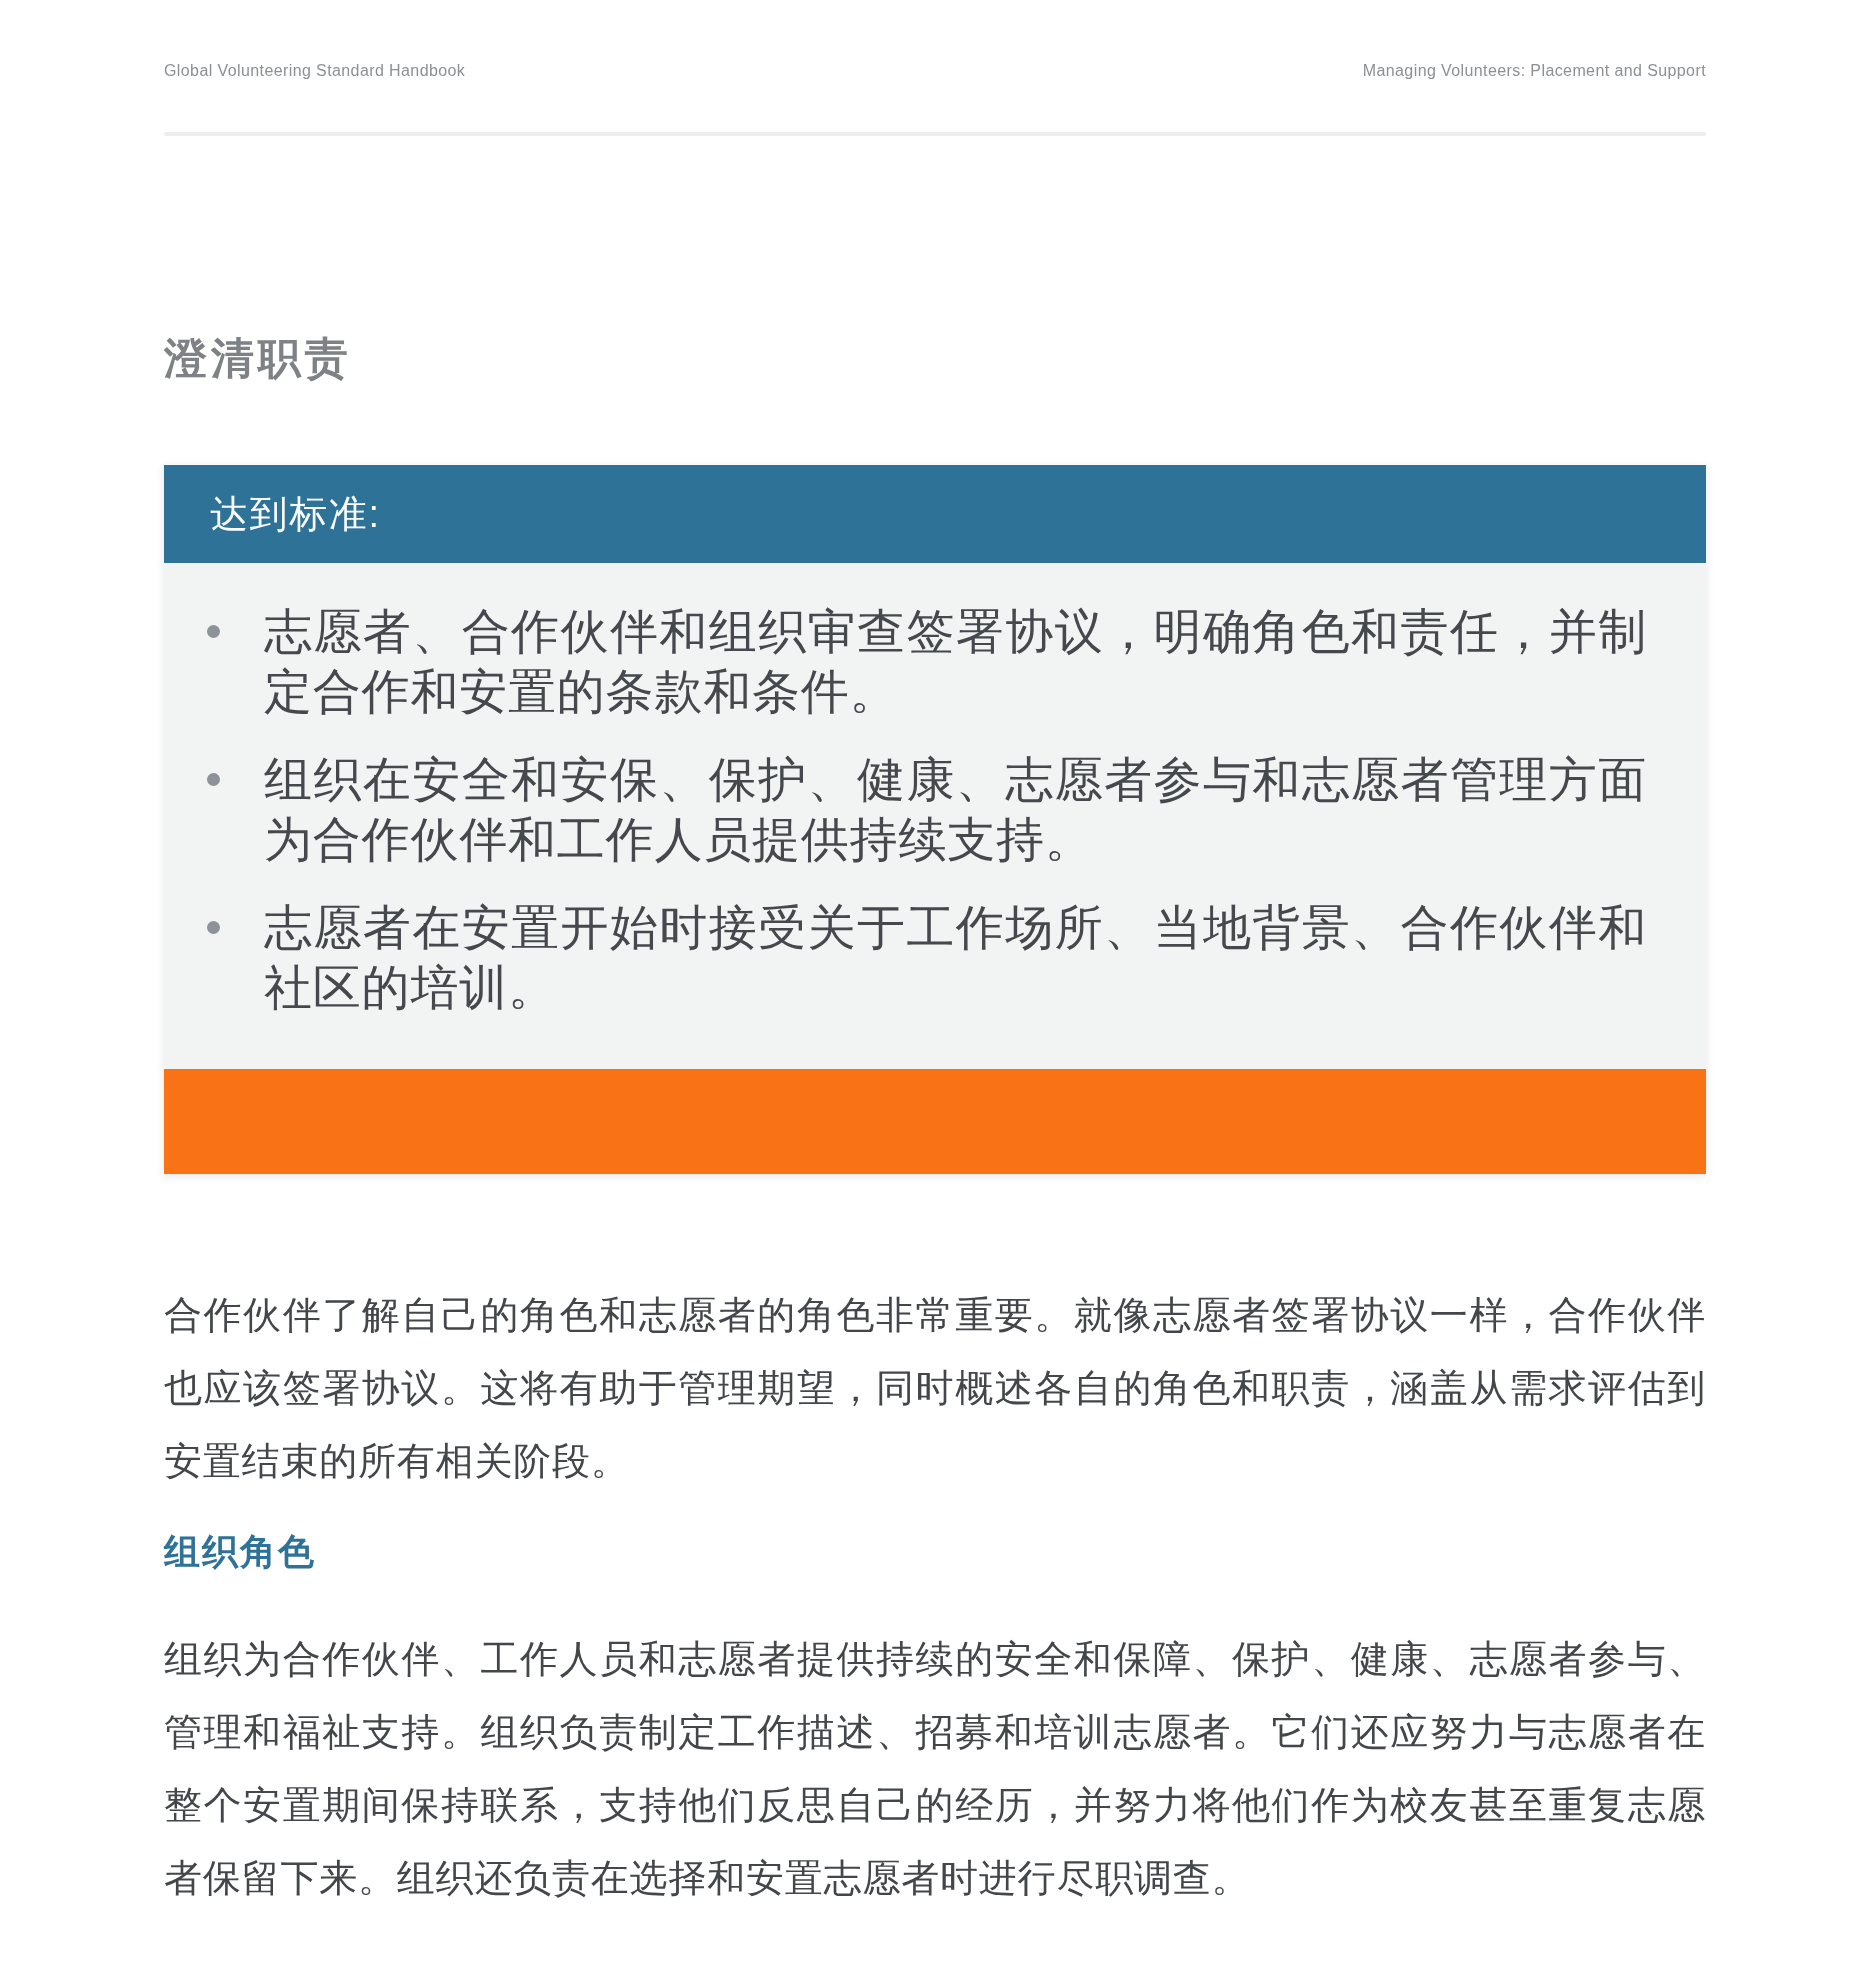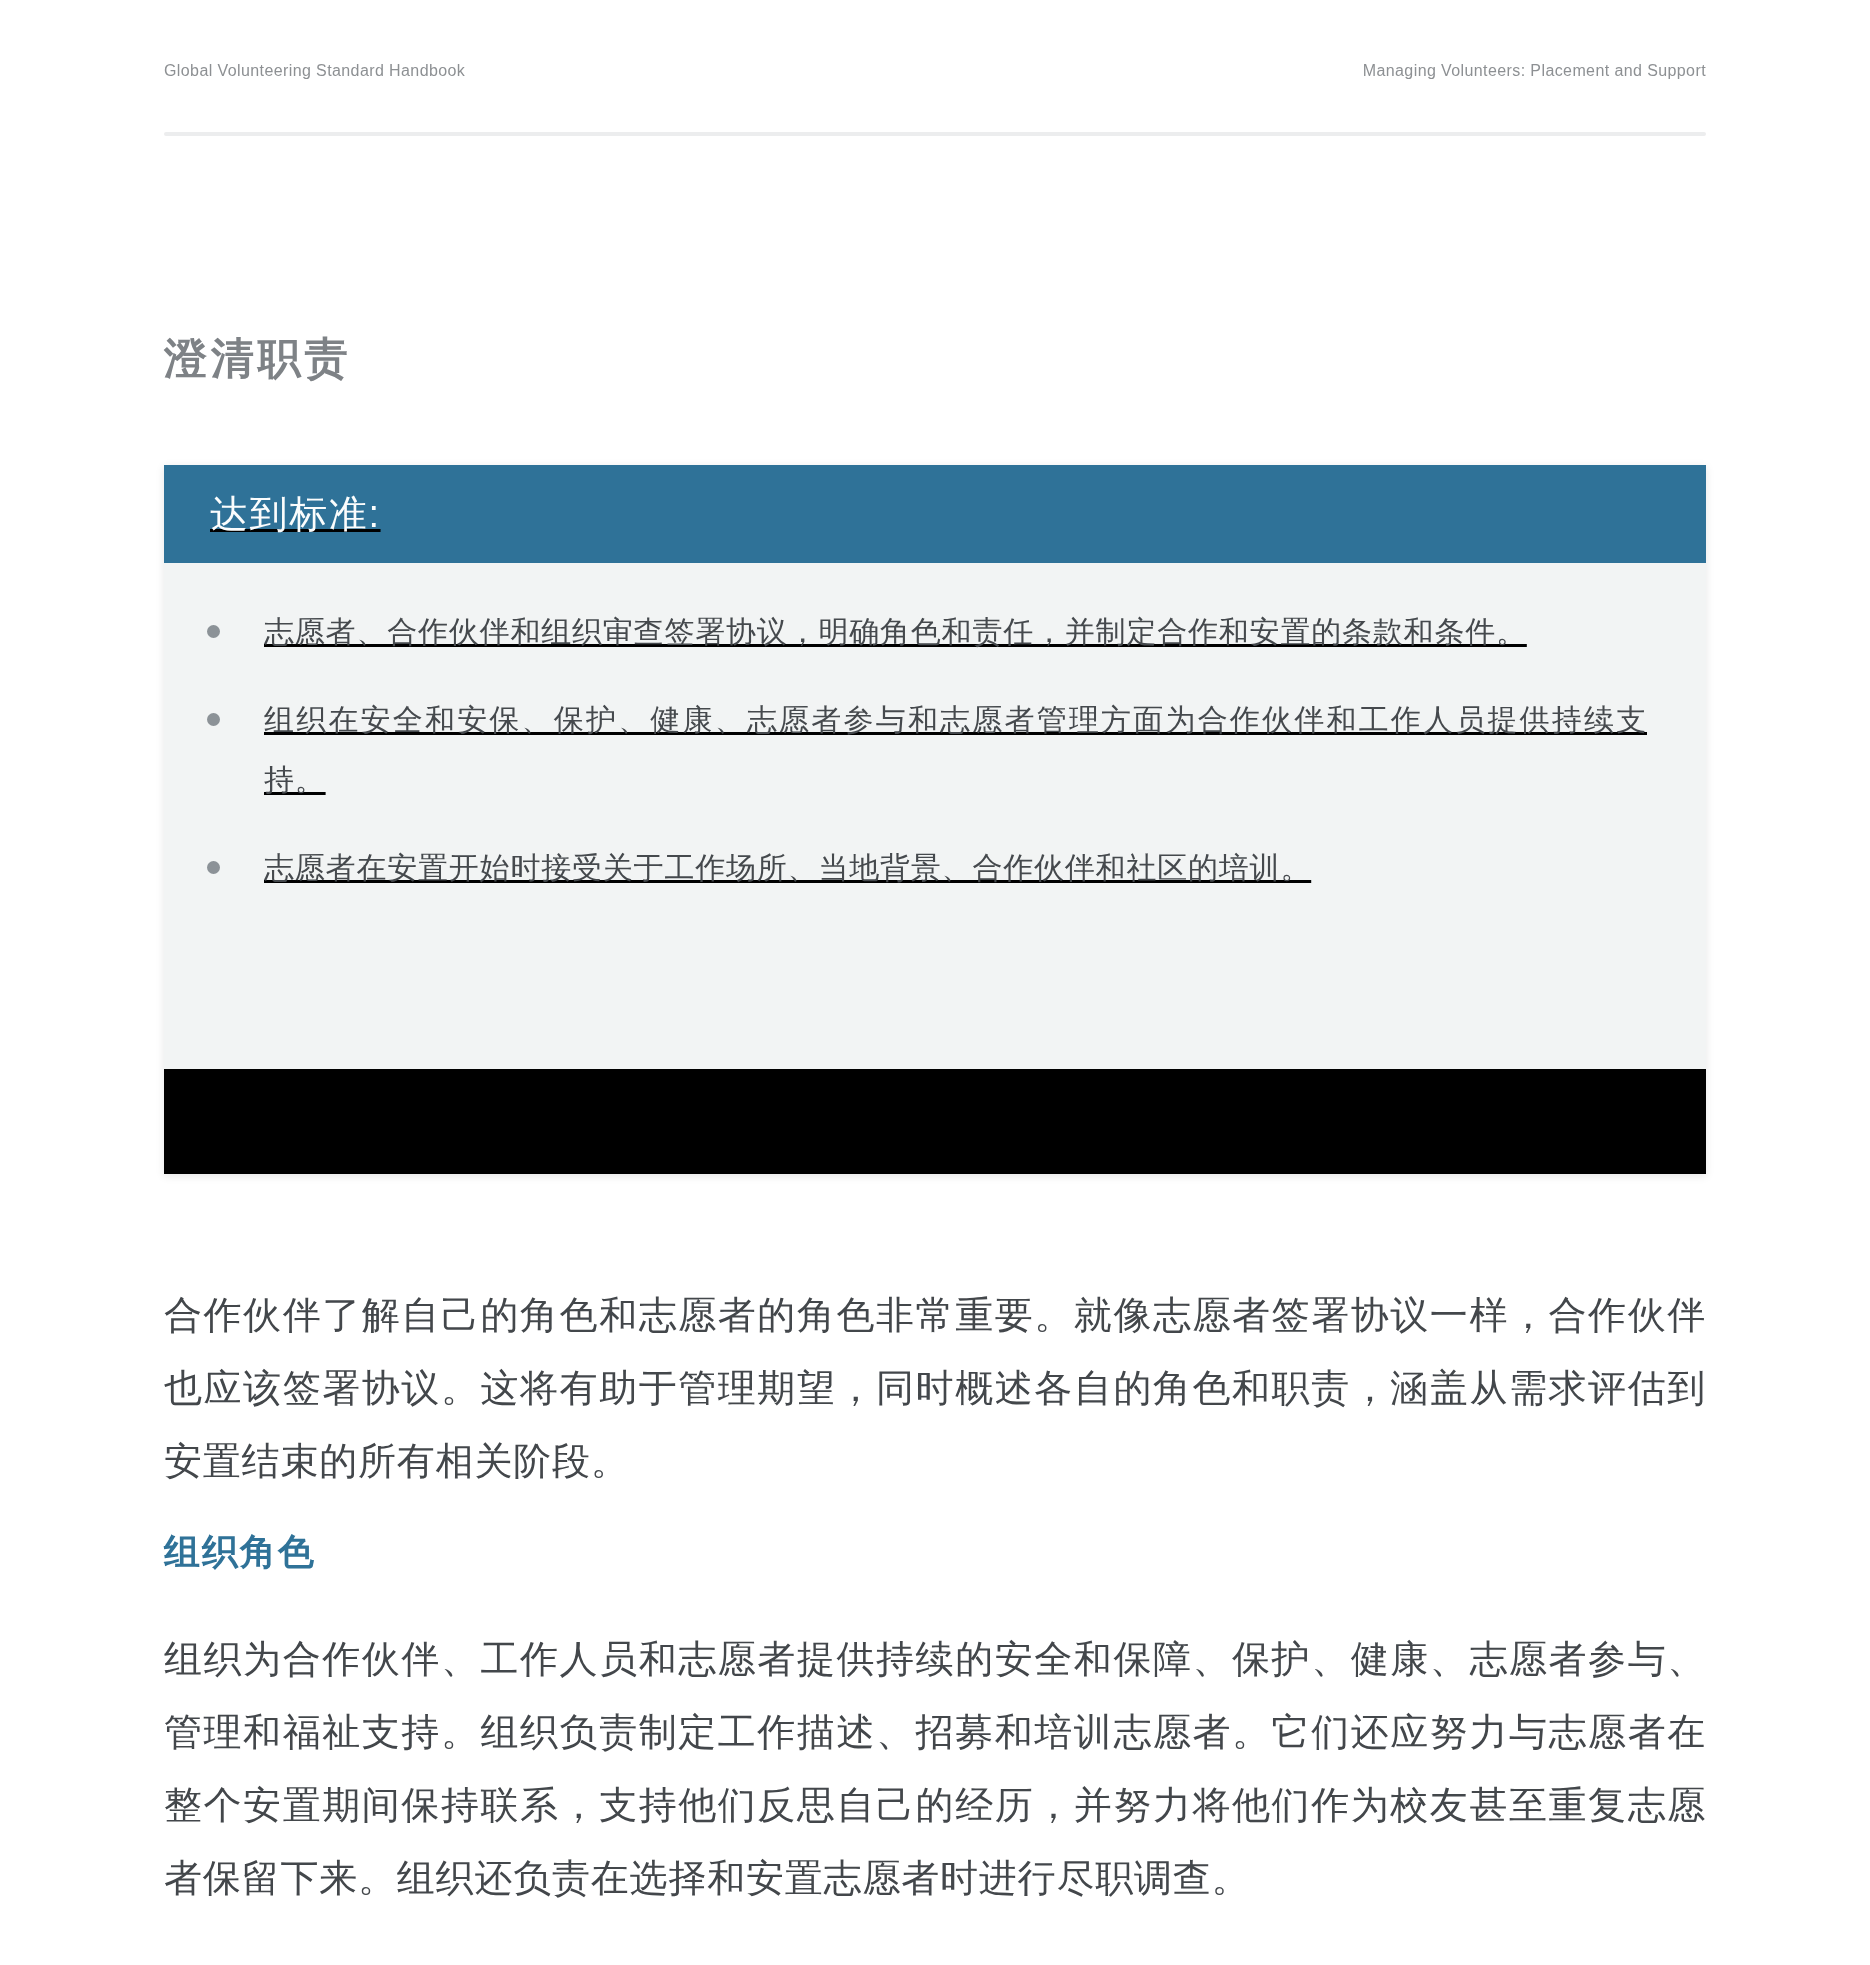--- a/index.html
+++ b/index.html
@@ -26,7 +26,7 @@
   
   .standards-card{
     position:absolute;left:164px;top:465px;width:1542px;height:709px;
-    background:#000000;box-shadow:0 2.4px 8.6px rgba(0,0,0,0.10);text-decoration:underline;
+    background:#f97316;box-shadow:0 2.4px 8.6px rgba(0,0,0,0.10);
   }
   .standards-header{
     height:98px;background:#2F7298;

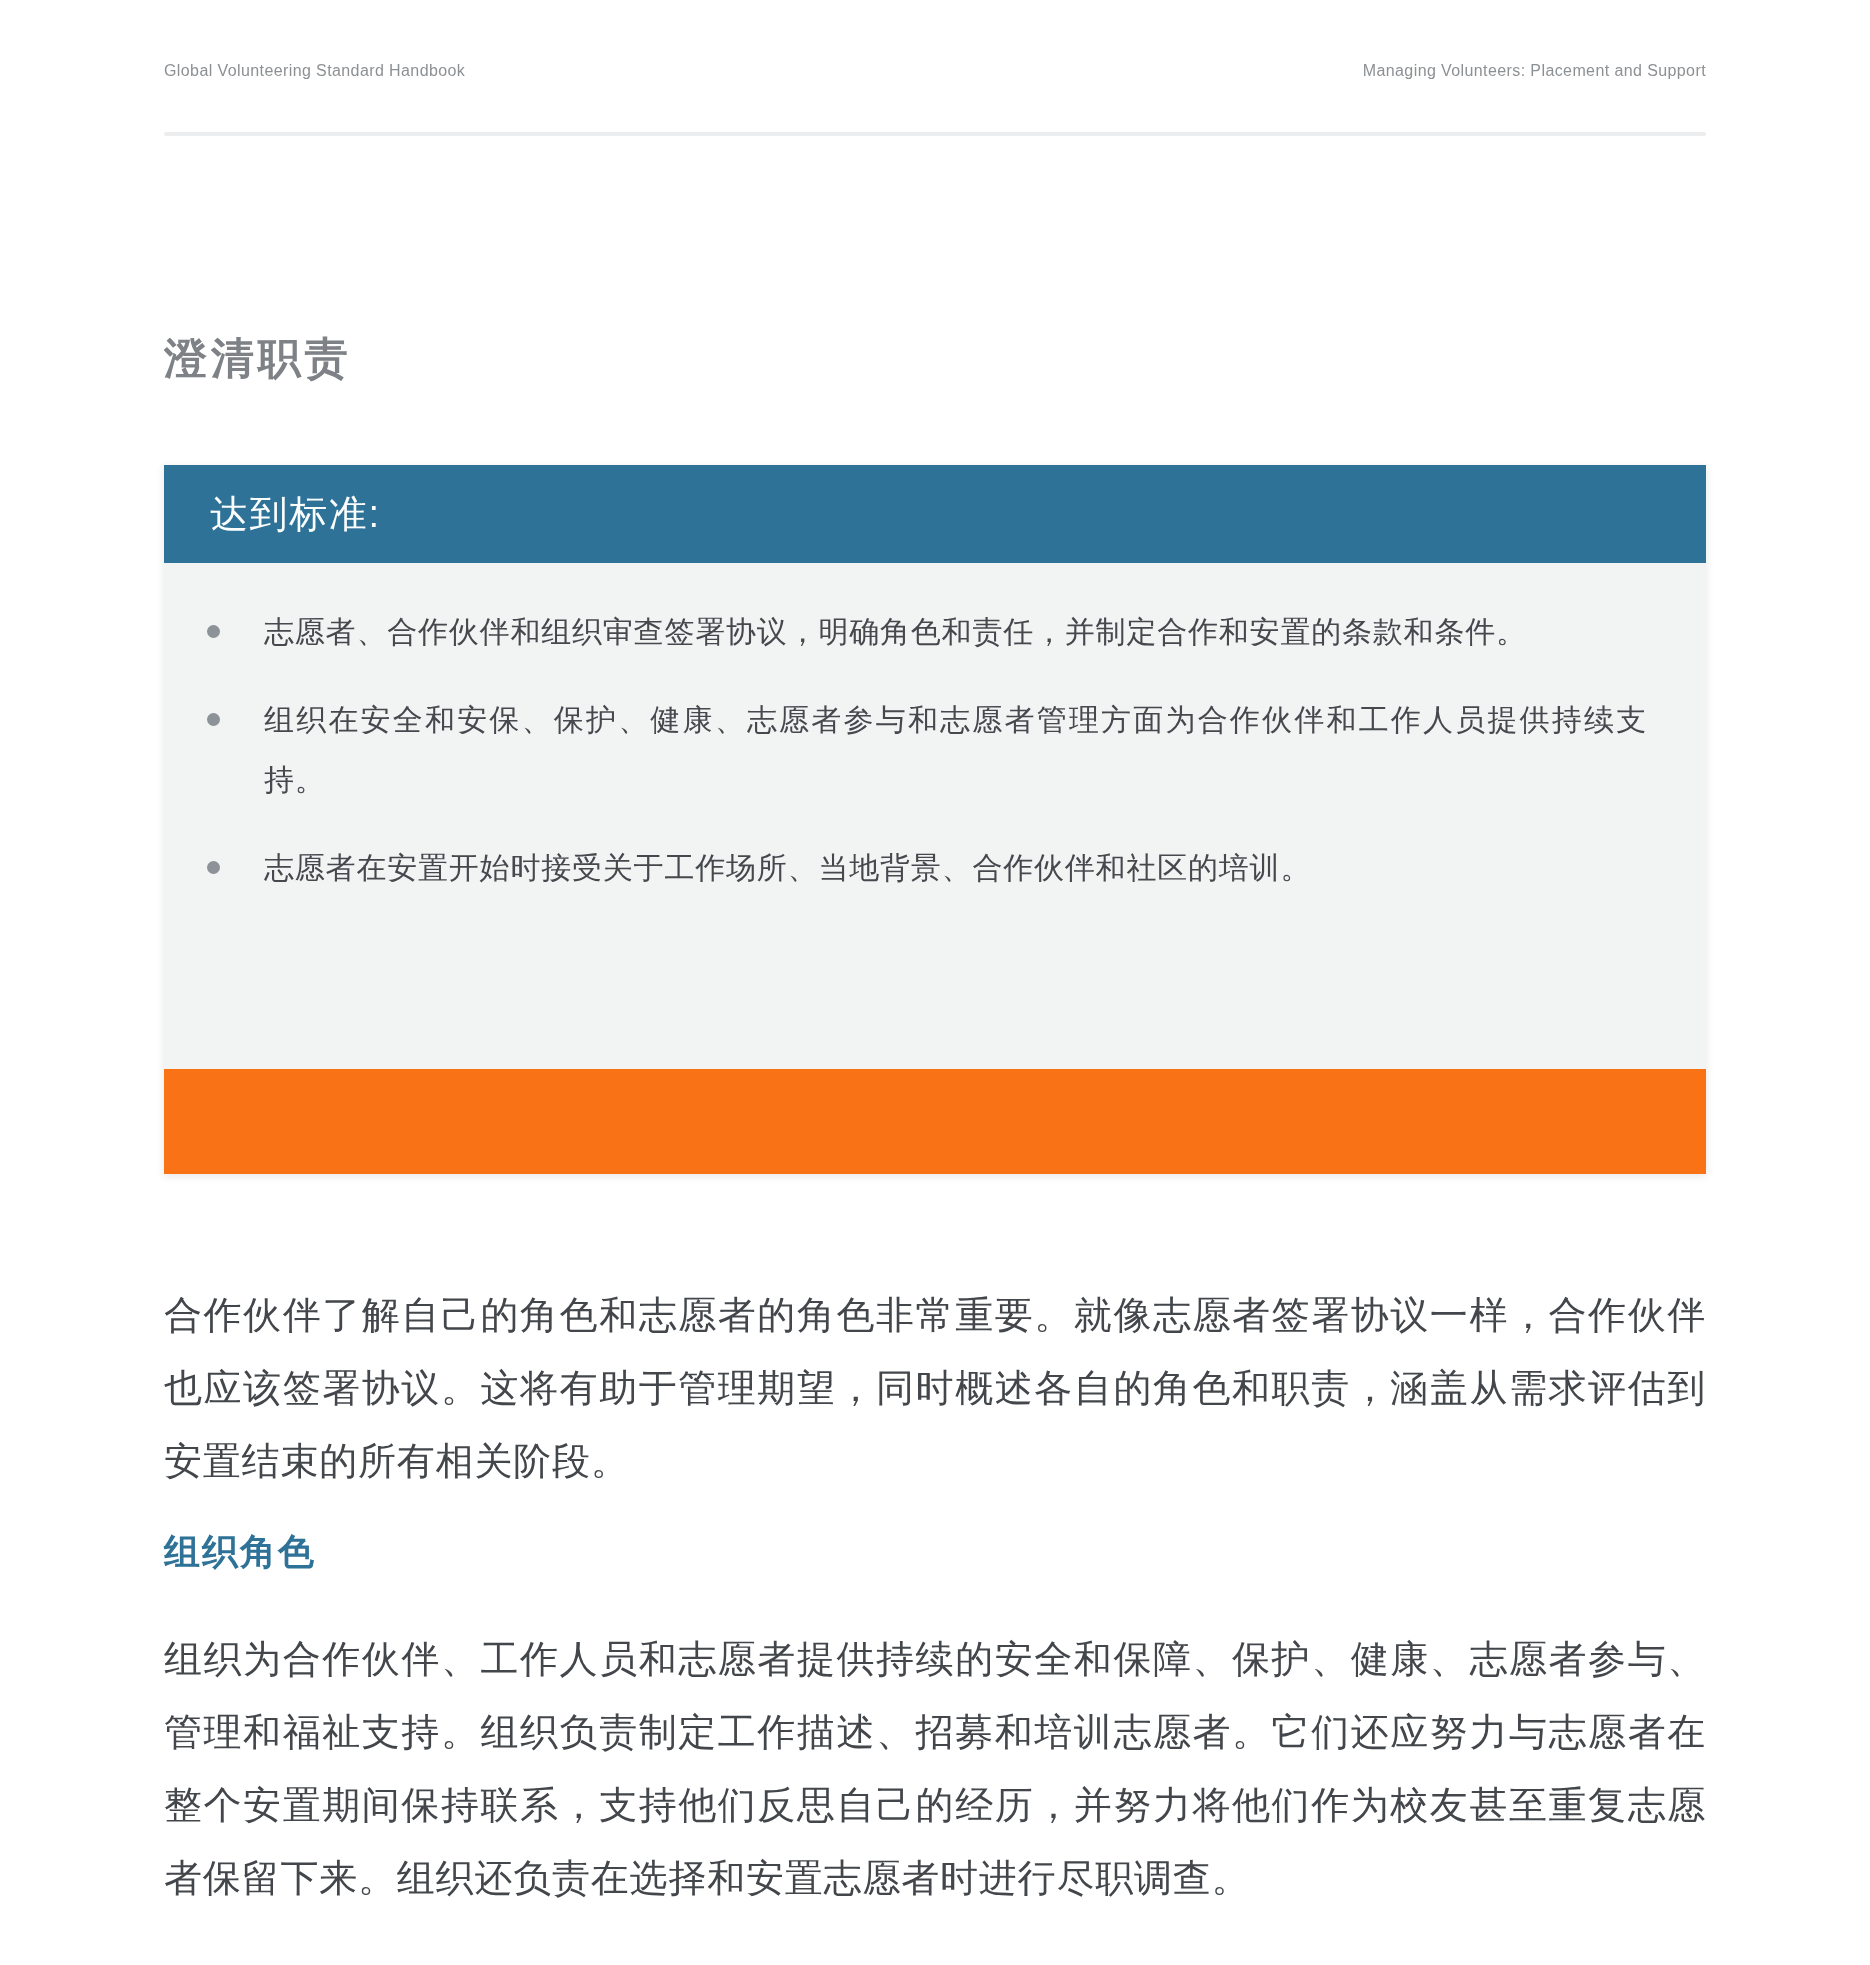--- a/index.html
+++ b/index.html
@@ -41,7 +41,7 @@
   ul.bullets{list-style:none;margin:0;padding:0;}
   li.bullet{
     position:relative;padding-left:57px;margin-bottom:28px;
-    font-size:30px;line-height:60px;color:#45494D;letter-spacing:0.8px;
+    font-size:48px;line-height:60px;color:#45494D;letter-spacing:0.8px;
     text-align:justify;
   }
   li.bullet .dot{

